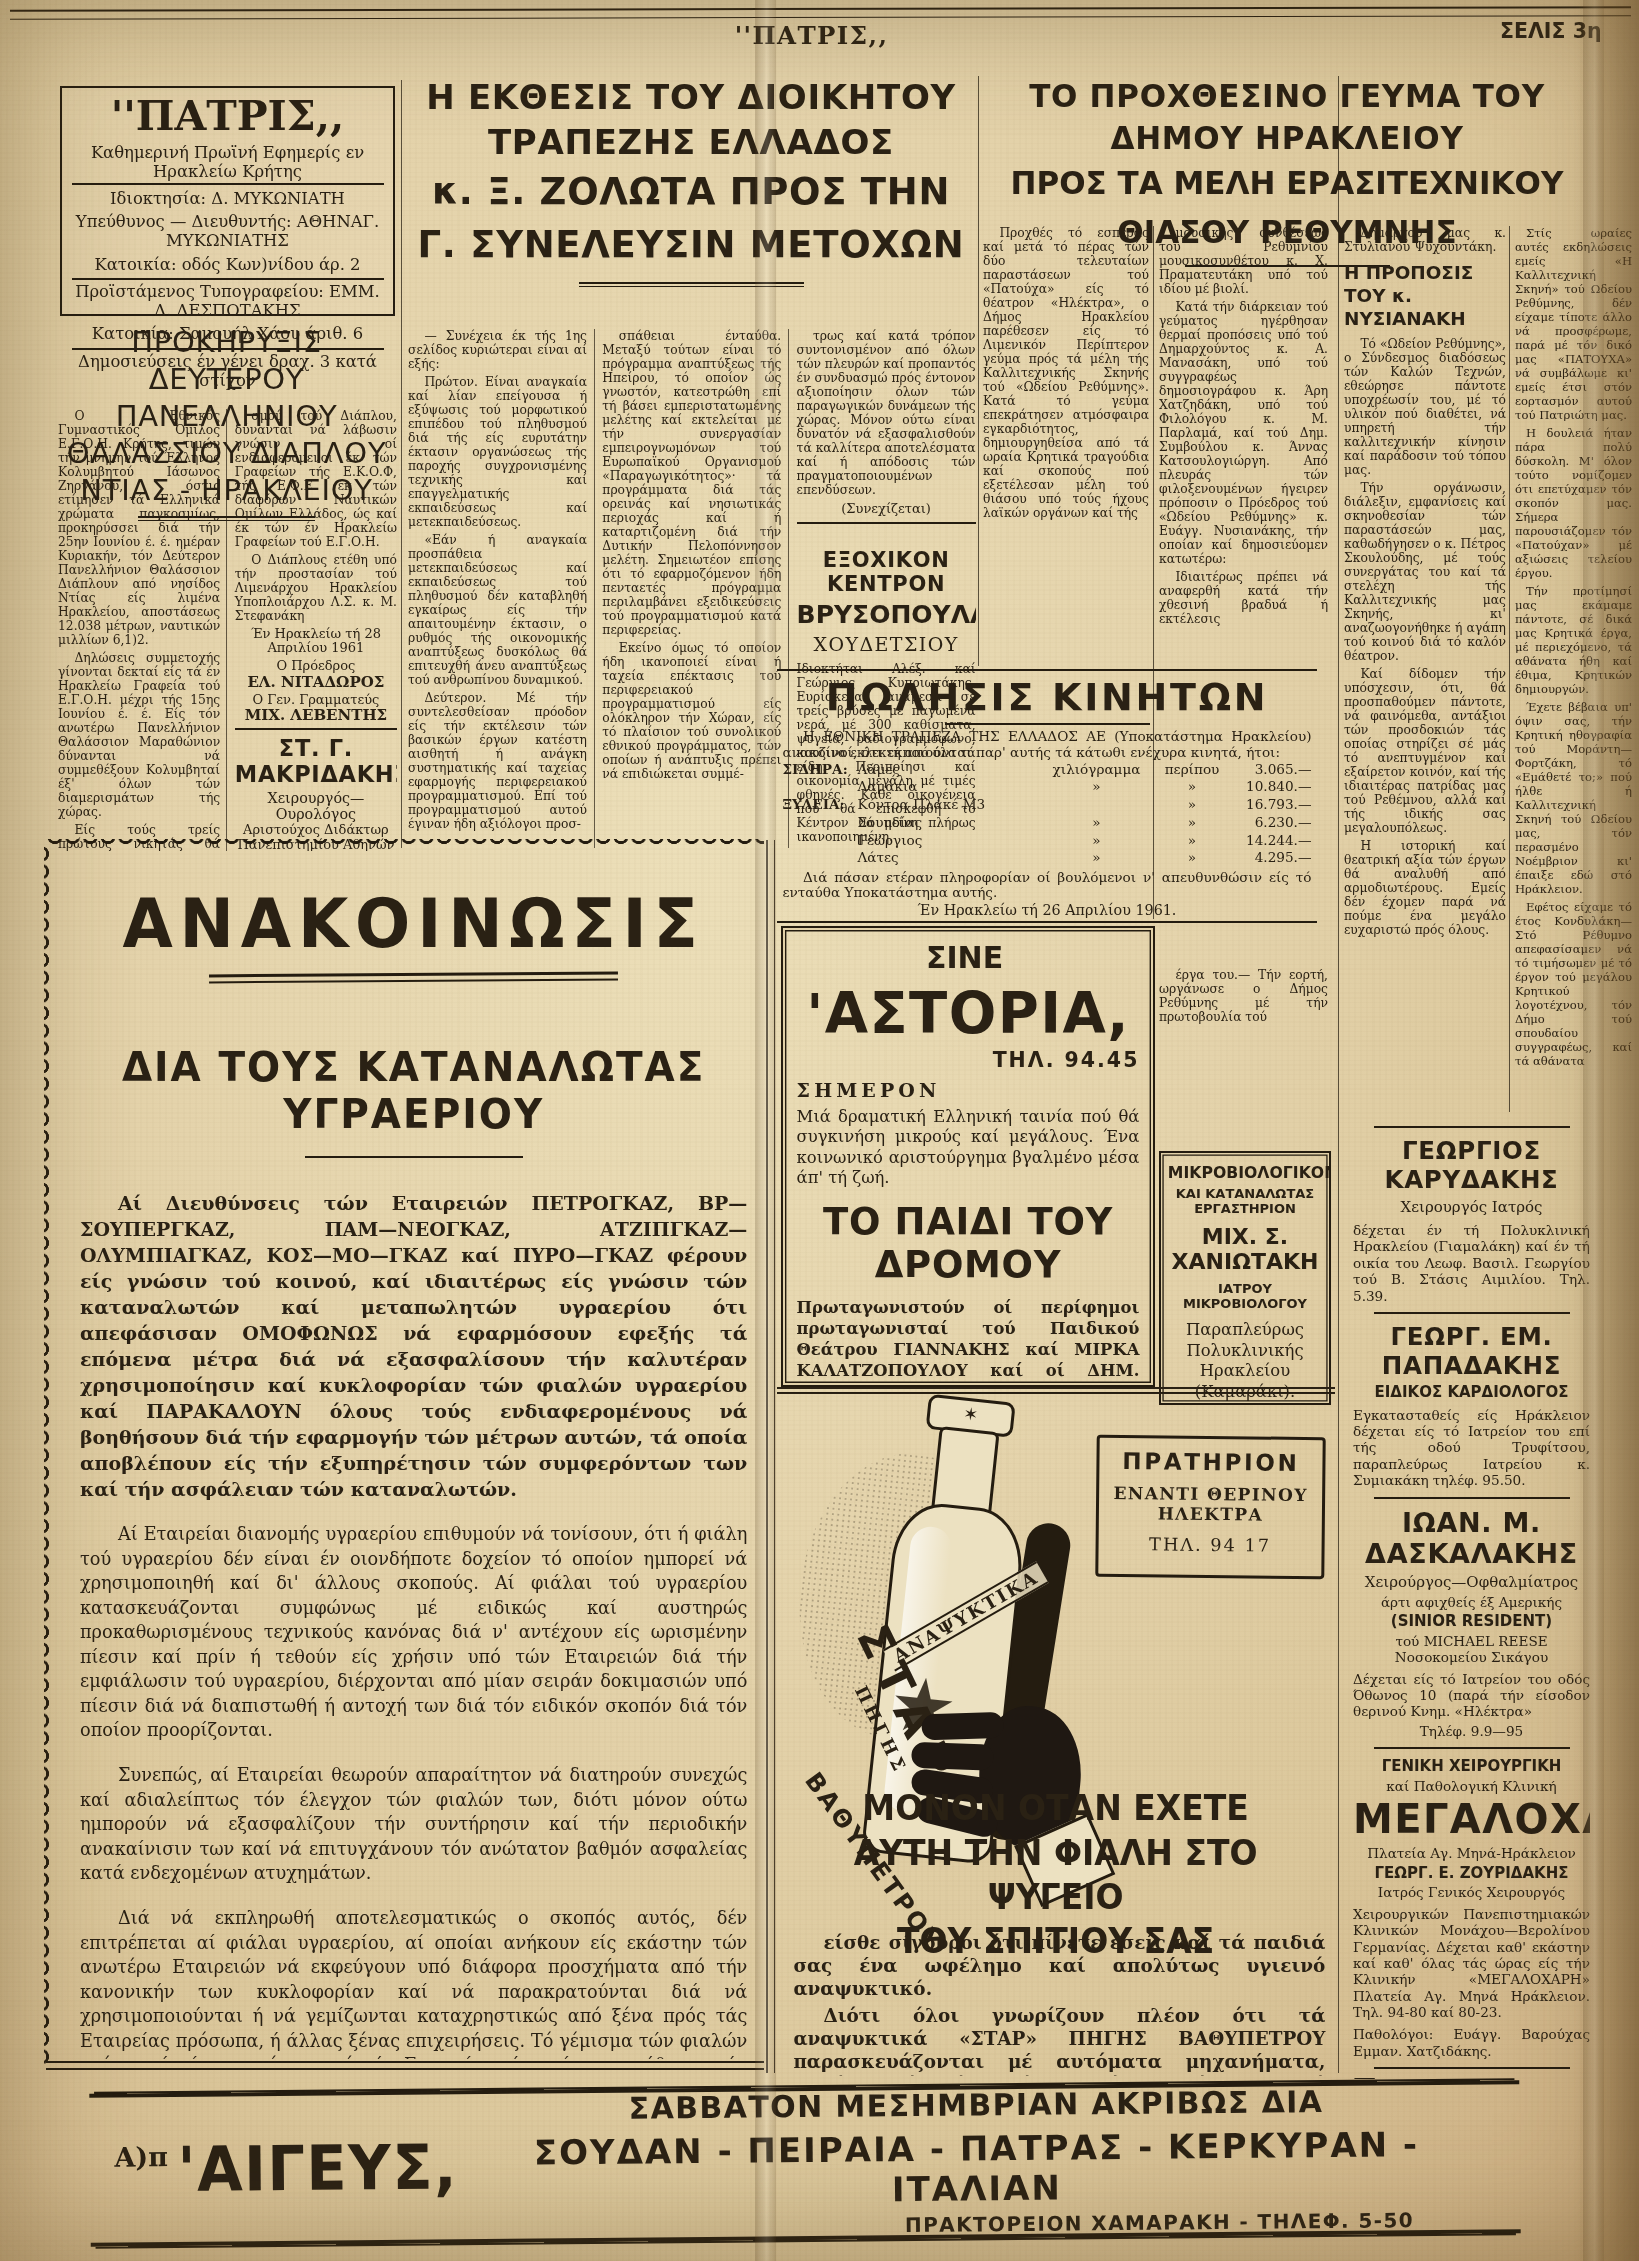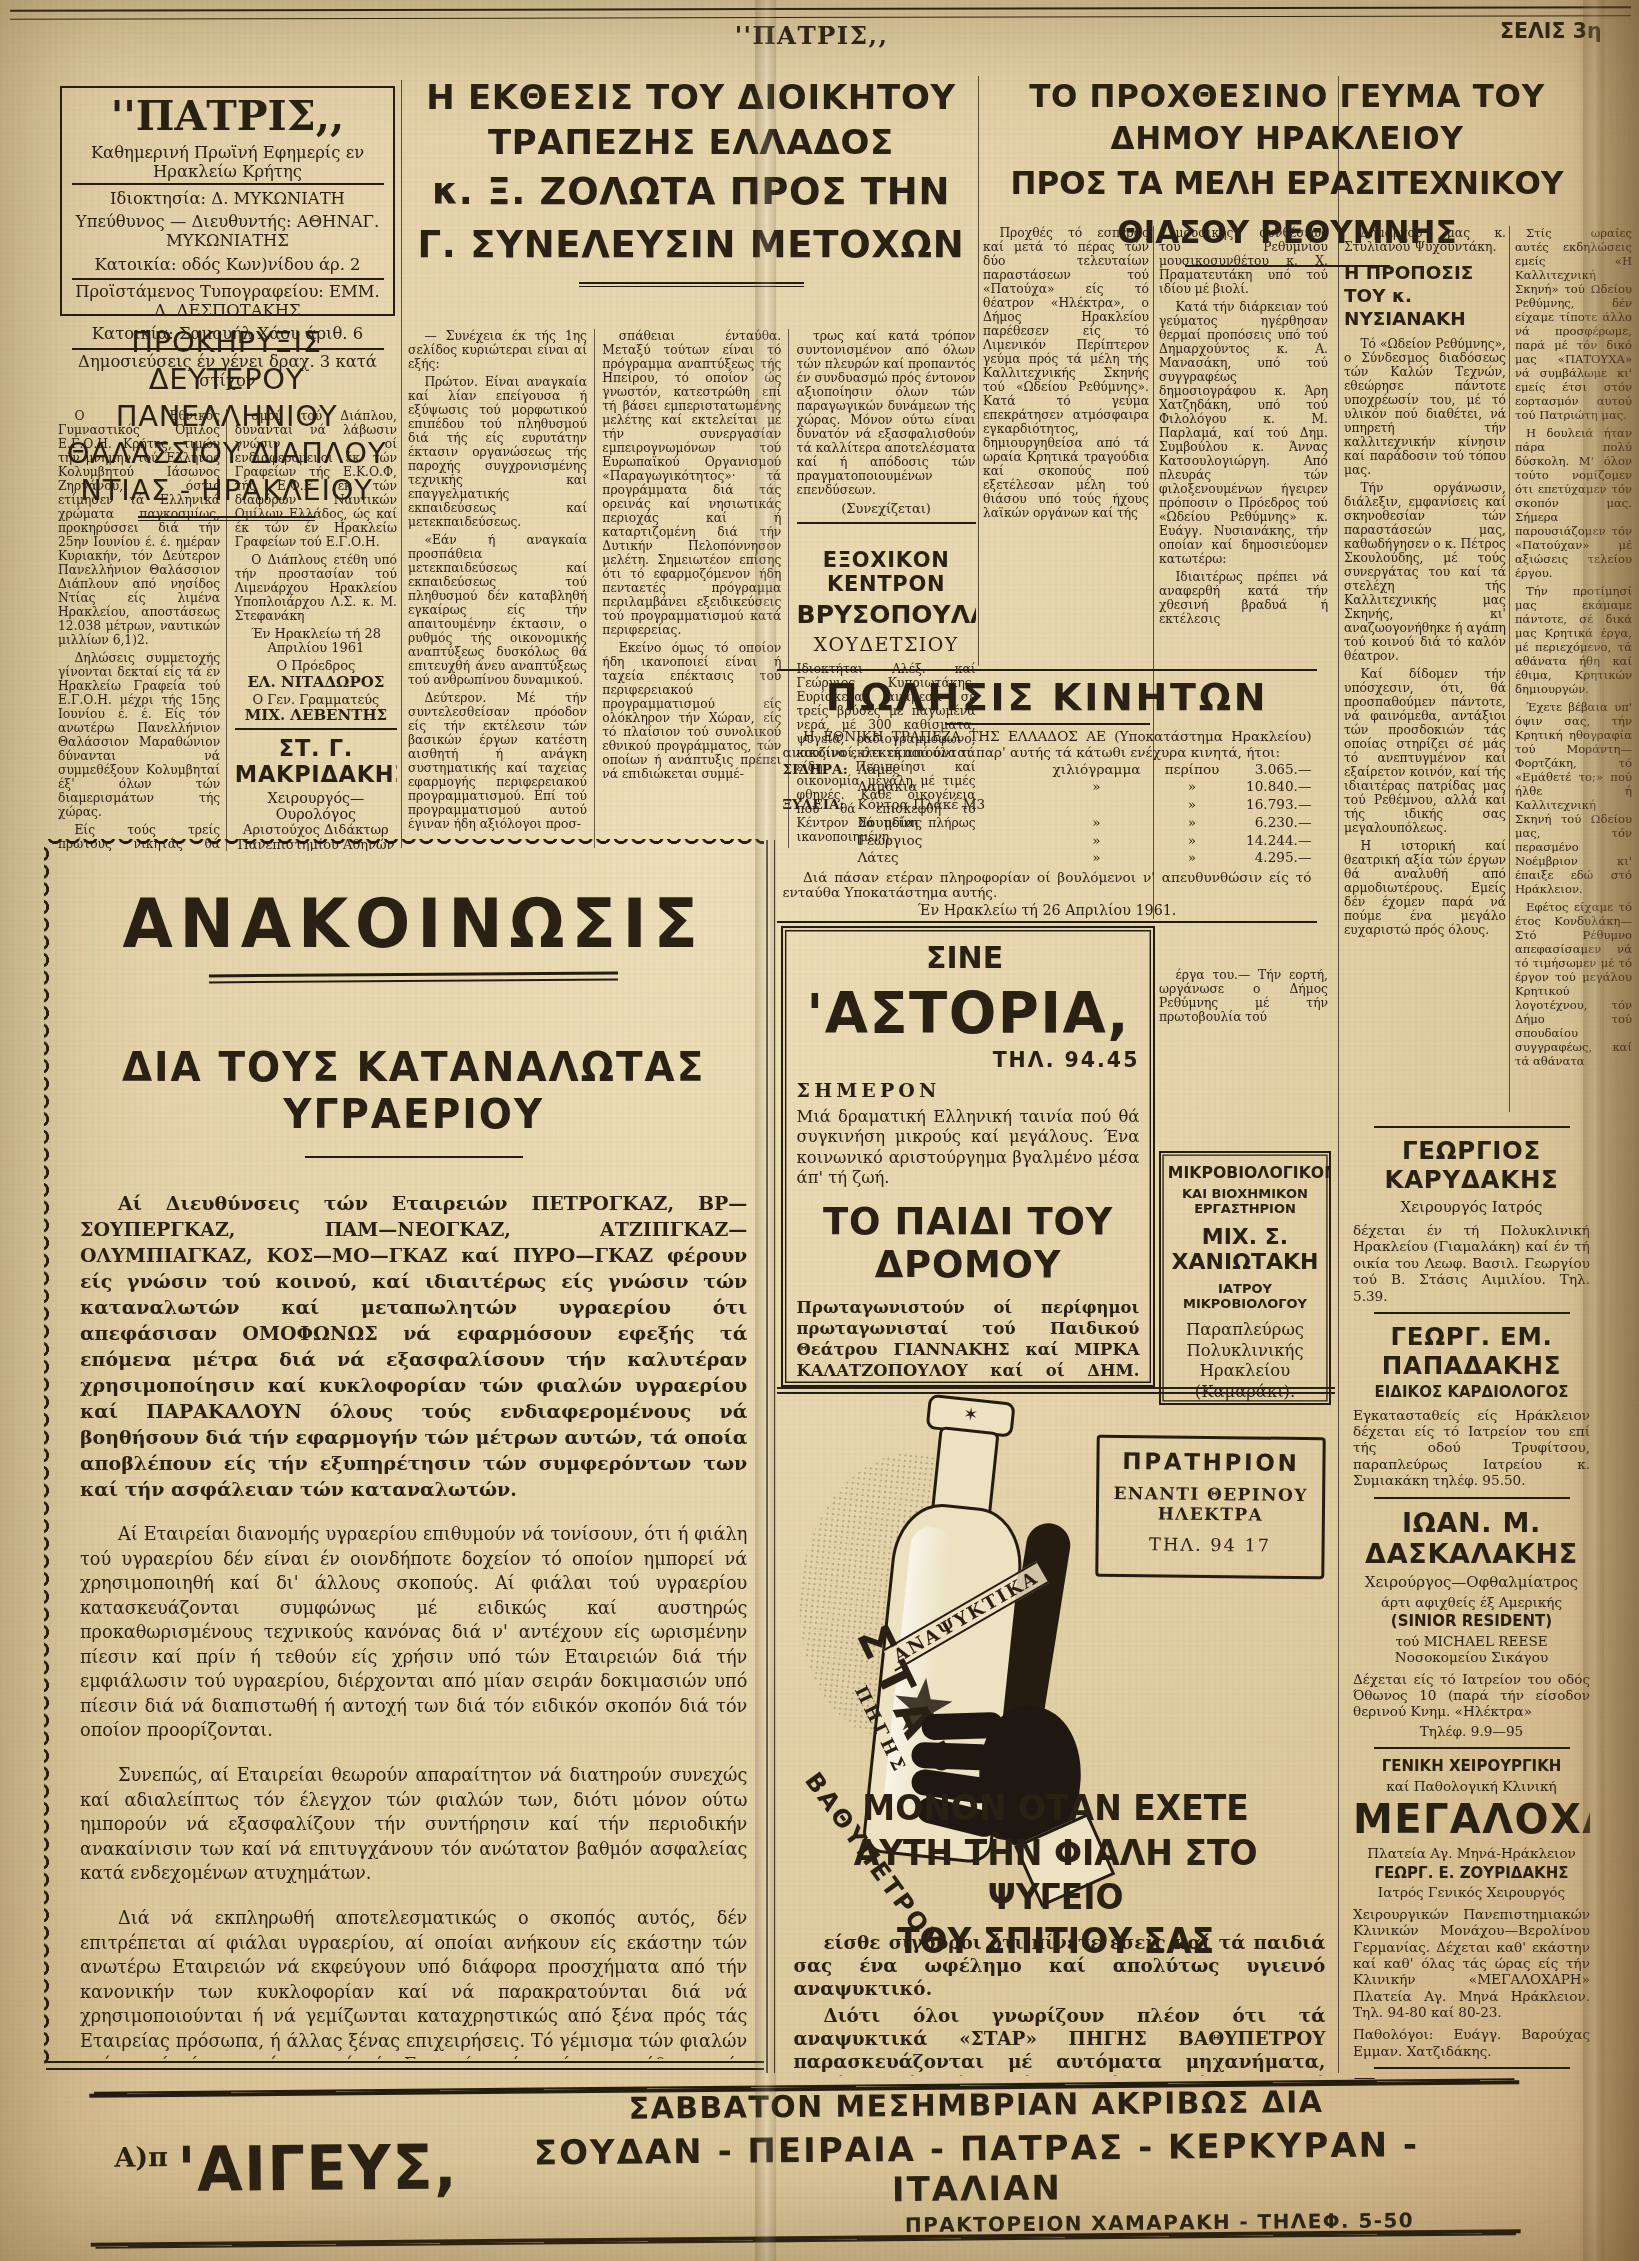--- a/index.html
+++ b/index.html
@@ -405,7 +405,7 @@
 
   <div class="mikro">
     <div class="mik-l1">ΜΙΚΡΟΒΙΟΛΟΓΙΚΟΝ</div>
-    <div class="mik-l2">ΚΑΙ ΒΙΟΧΗΜΙΚΟΝ ΕΡΓΑΣΤΗΡΙΟΝ</div>
+    <div class="mik-l2">ΚΑΙ ΚΑΤΑΝΑΛΩΤΑΣ ΕΡΓΑΣΤΗΡΙΟΝ</div>
     <div class="mik-name">ΜΙΧ. Σ. ΧΑΝΙΩΤΑΚΗ</div>
     <div class="mik-role">ΙΑΤΡΟΥ ΜΙΚΡΟΒΙΟΛΟΓΟΥ</div>
     <div class="mik-addr">Παραπλεύρως Πολυκλινικής Ηρακλείου (Καμαράκι).</div>

